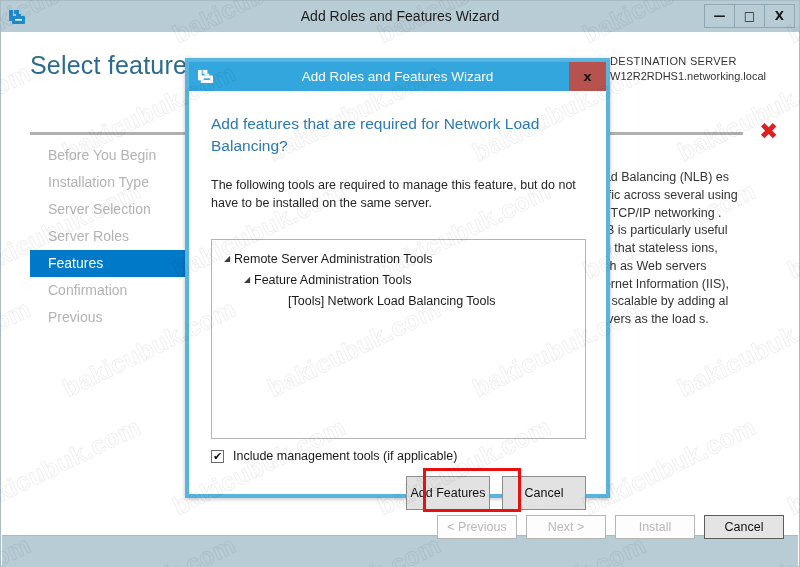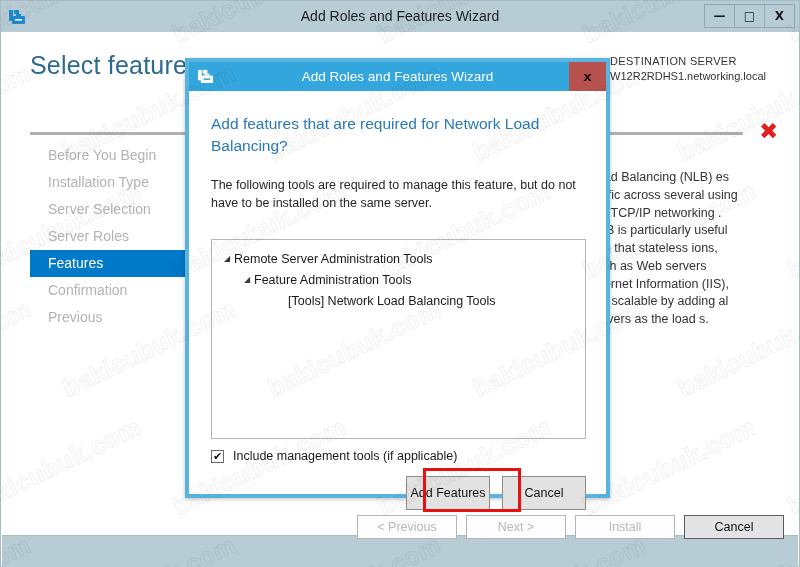--- a/index.html
+++ b/index.html
@@ -193,7 +193,7 @@
     gap: 9px;
   }
   .footer-btn {
-    width: 100px; height: 24px;
+    width: 80px; height: 24px;
     border: 1px solid #b5b5b5;
     background: #fdfdfd;
     color: #b9b9b9;

